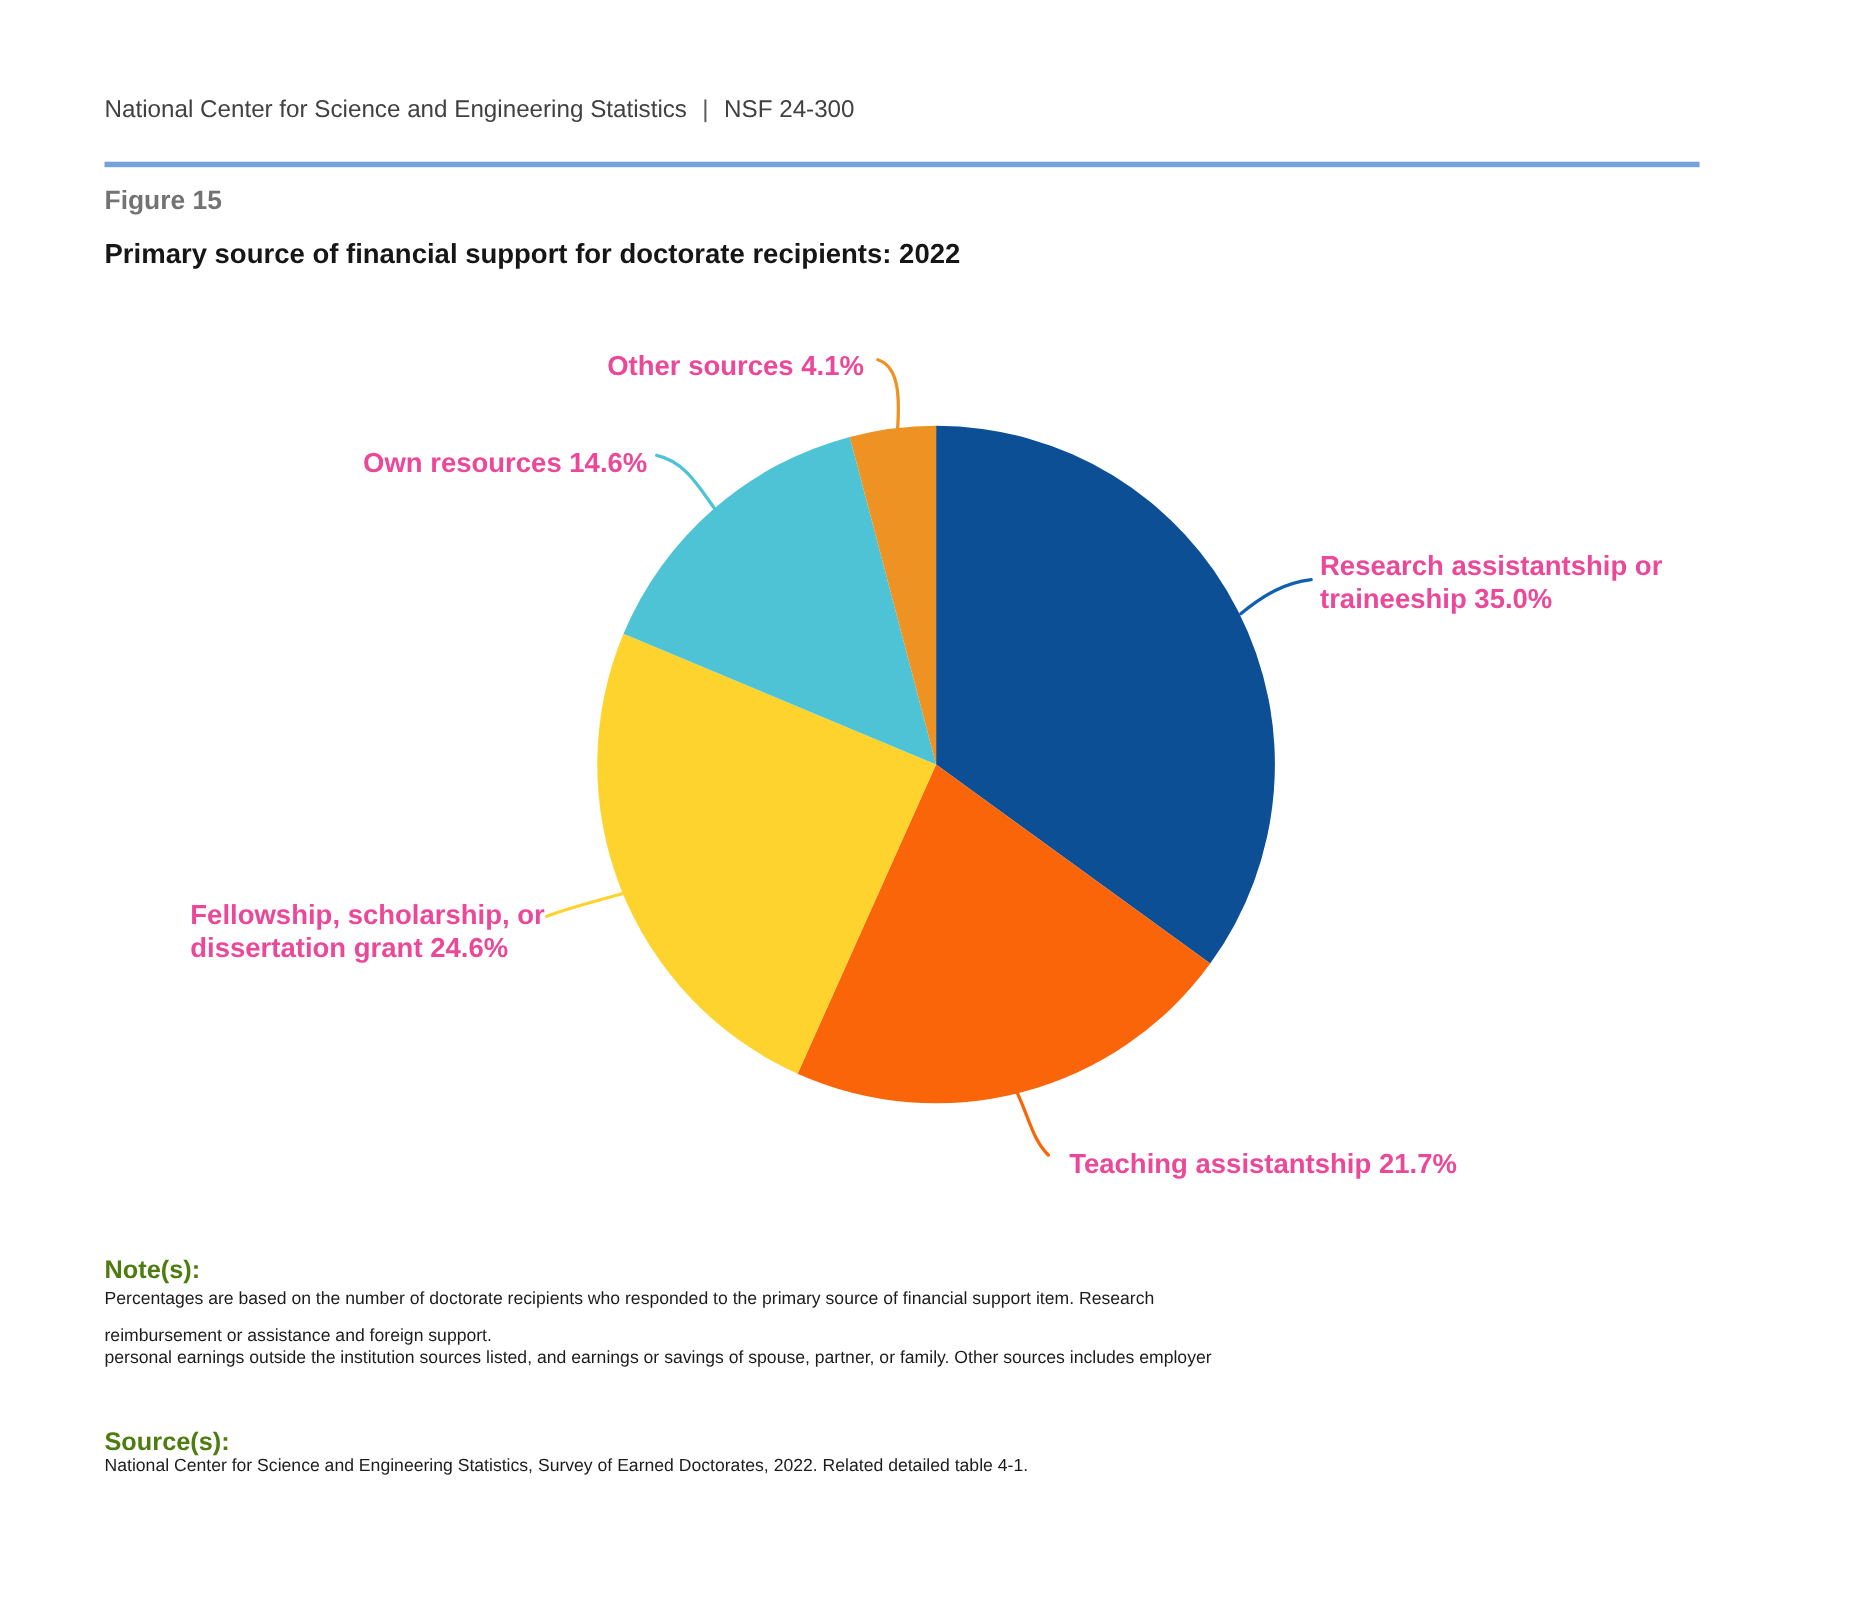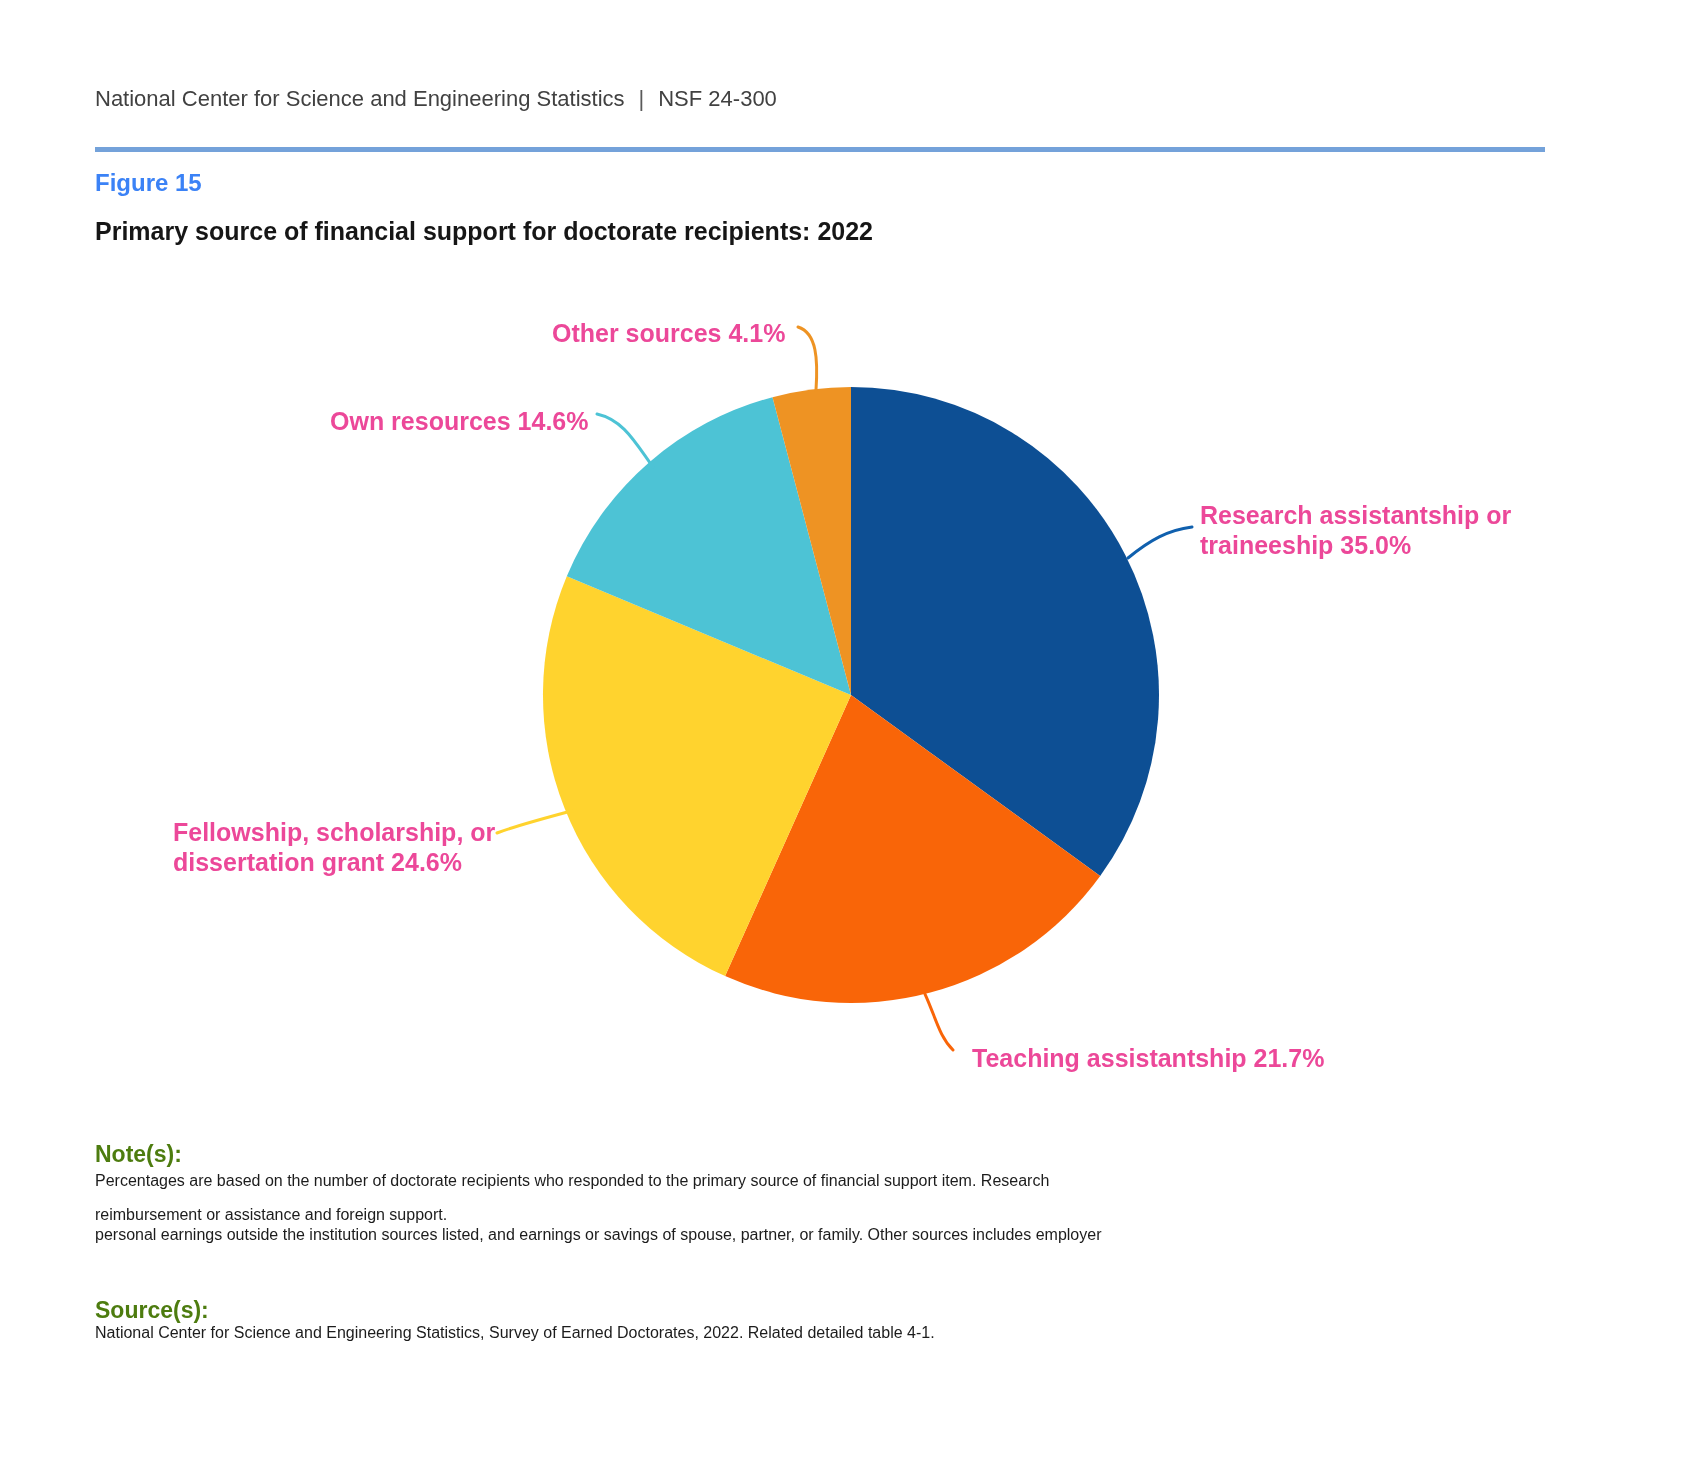--- a/index.html
+++ b/index.html
@@ -32,7 +32,7 @@
   #figure-label {
     left: 95px; top: 169px;
     font-size: 24px; font-weight: 700;
-    color: #3b82f6;
+    color: #737373;
   }
 
   #chart-title {

